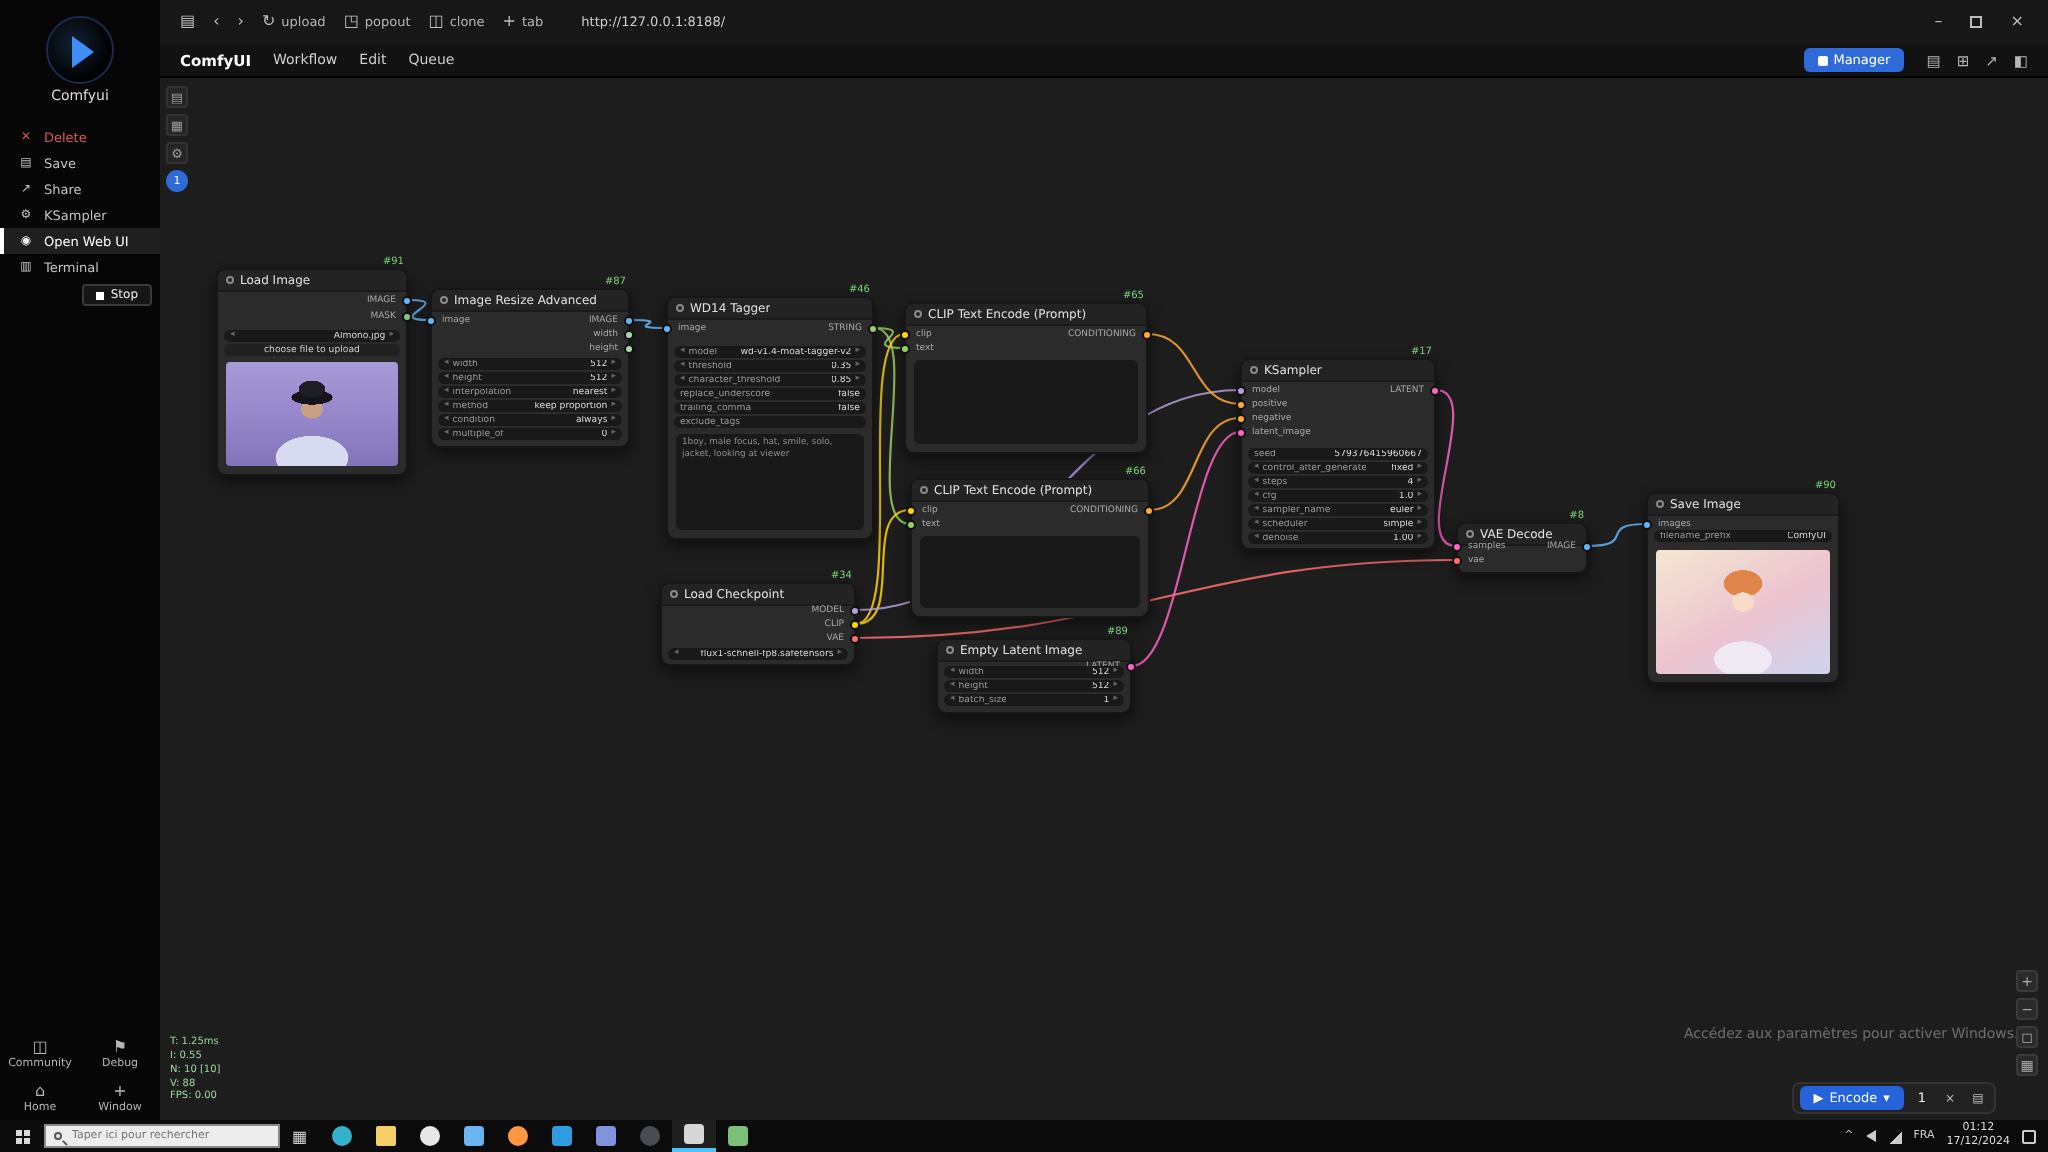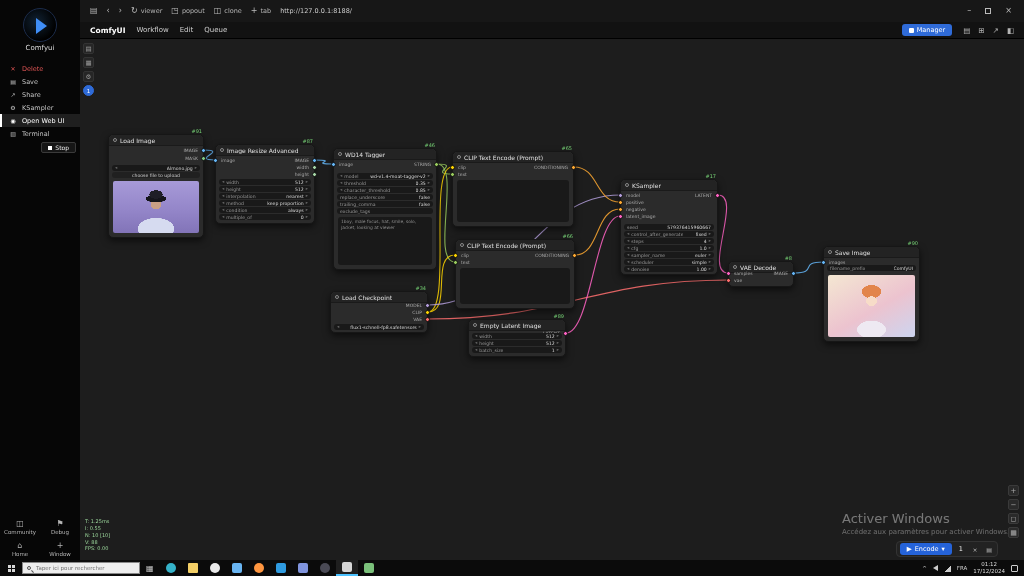--- a/index.html
+++ b/index.html
@@ -181,7 +181,7 @@
         <span class="tb-ic">›</span>
         <span class="tb-group">
           <span class="tb-ic">↻</span>
-          <span>viewer</span>
+          <span>upload</span>
         </span>
         <span class="tb-group">
           <span class="tb-ic">◳</span>

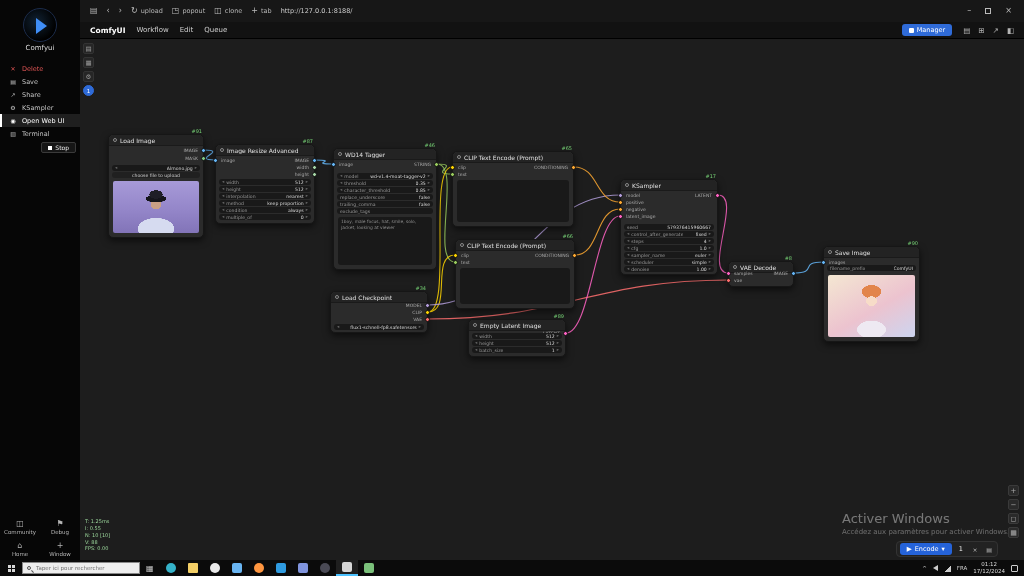--- a/index.html
+++ b/index.html
@@ -27,7 +27,7 @@
   .titlebar{height:22px;background:#171717;display:flex;align-items:center;gap:9px;padding:0 10px;color:#b5b5b5;font-size:6.5px;flex-shrink:0;}
   .tb-ic{font-size:8px;color:#bdbdbd;cursor:pointer;line-height:1;}
   .tb-group{display:flex;align-items:center;gap:3px;cursor:pointer;}
-  .tb-url{color:#cfcfcf;}
+  .tb-url{margin-left:10px;color:#cfcfcf;}
   .tb-spacer{flex:1;}
   .winctl{display:flex;align-items:center;gap:14px;margin-right:2px;}
   .maxbox{width:6px;height:6px;border:1px solid #bbb;display:inline-block;}

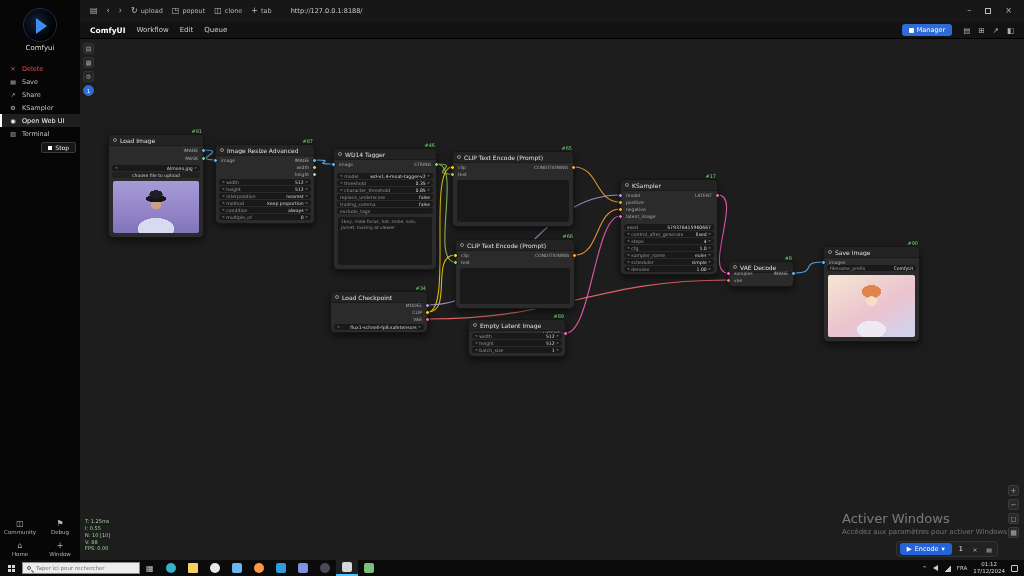--- a/index.html
+++ b/index.html
@@ -257,7 +257,6 @@
           </div>
 
         <div class="watermark">
-          <div class="wm-title">Activer Windows</div>
           <div class="wm-sub">Accédez aux paramètres pour activer Windows.</div>
         </div>
 

